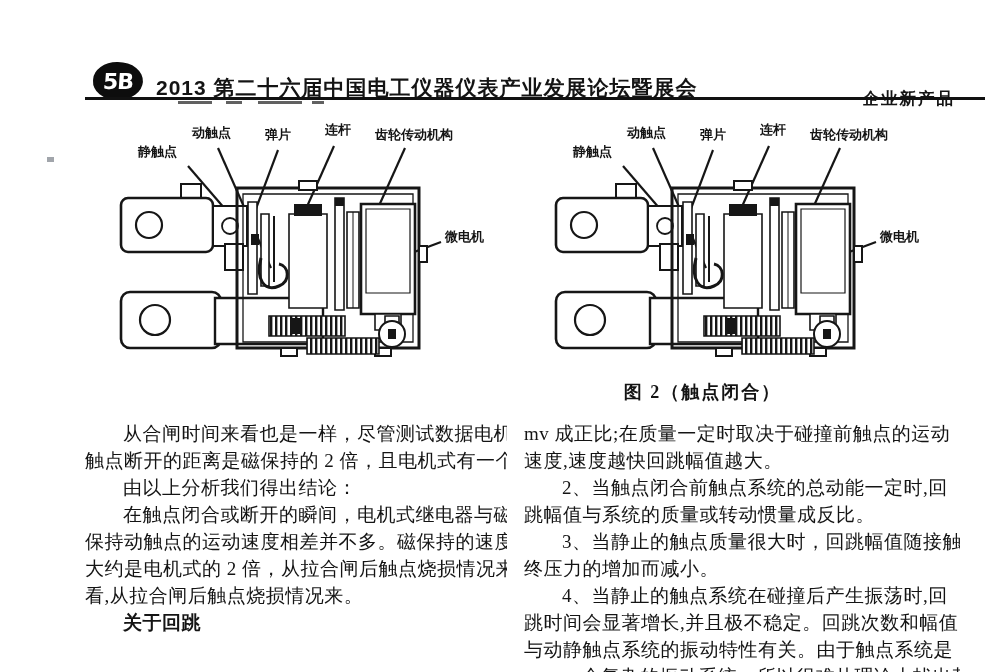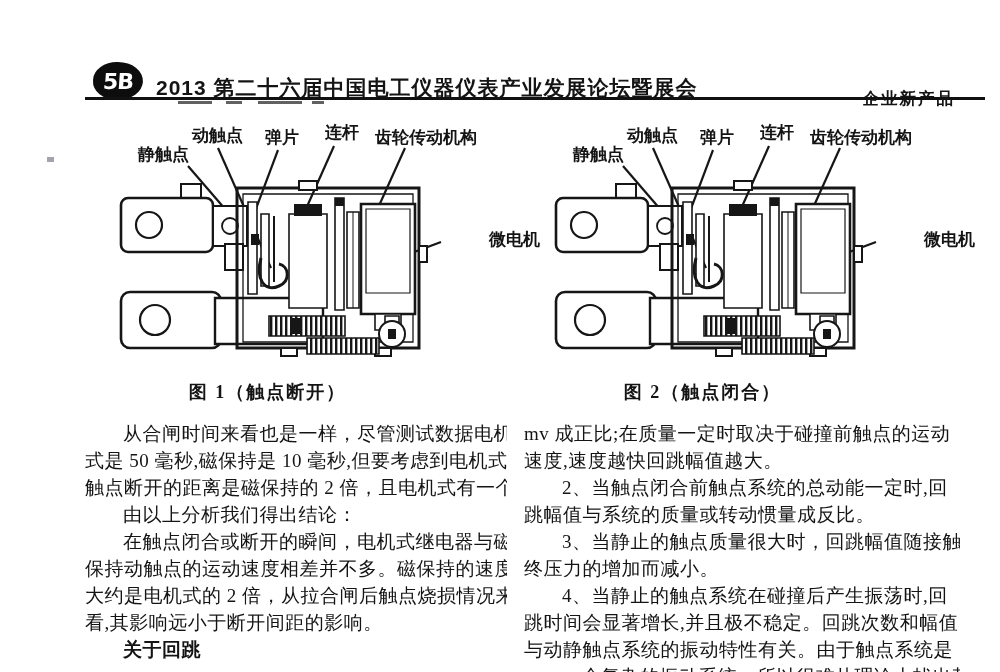--- a/index.html
+++ b/index.html
@@ -33,7 +33,7 @@
   .figure{position:absolute; top:118px; width:440px; height:292px;}
   #figure-1{left:85px;} #figure-2{left:520px;}
   .fig-label{
-    position:absolute; white-space:nowrap; font-weight:700; font-size:17px;
+    position:absolute; white-space:nowrap; font-weight:700; font-size:13px;
     font-family:"Liberation Serif","DejaVu Serif",serif; z-index:3;
   }
   .l-static{left:53px; top:25px;}

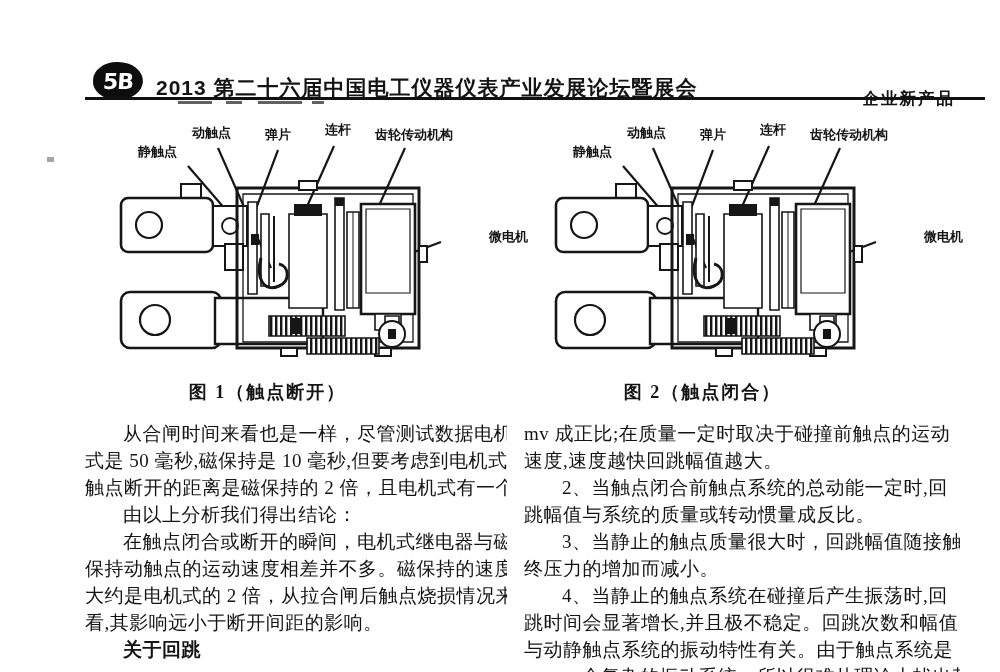--- a/index.html
+++ b/index.html
@@ -41,7 +41,7 @@
   .l-spring{left:180px; top:8px;}
   .l-rod{left:240px; top:3px;}
   .l-gear{left:290px; top:8px;text-align:right;}
-  .l-motor{left:360px; top:110px;margin-left:44px;}
+  .l-motor{left:360px; top:110px;}
   .fig-svg{position:absolute; left:0; top:0; width:440px; height:270px; z-index:1;}
   .fig-caption{
     position:absolute; left:0; top:262px; width:365px; text-align:center;

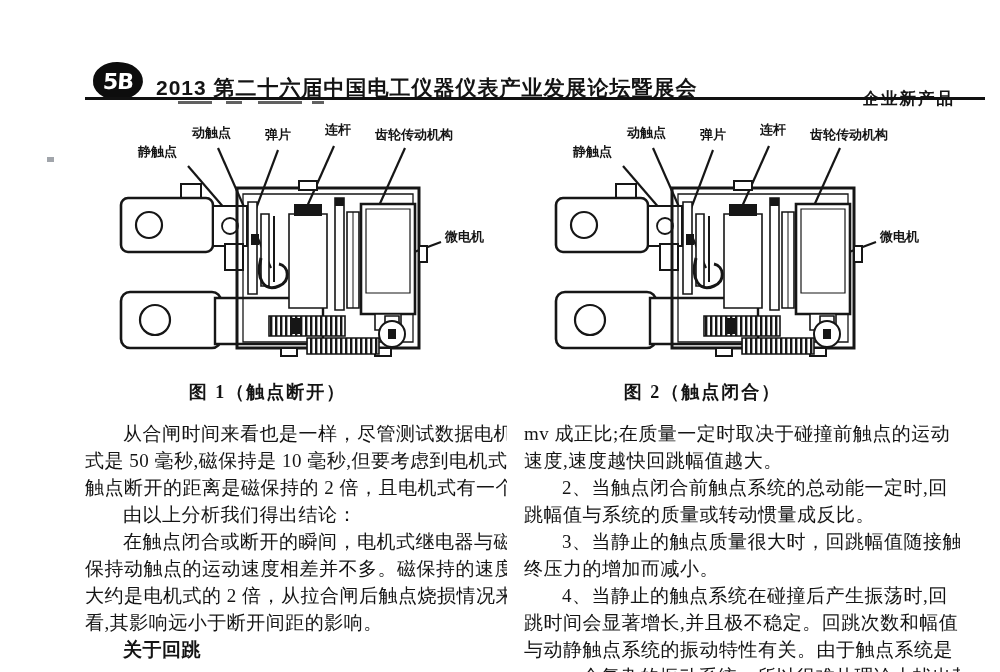--- a/index.html
+++ b/index.html
@@ -143,7 +143,6 @@
     </g>
   </svg>
 </div>
-    <div class="fig-caption">图 1（触点断开）</div>
   </div>
 
   <div class="figure" id="figure-2">

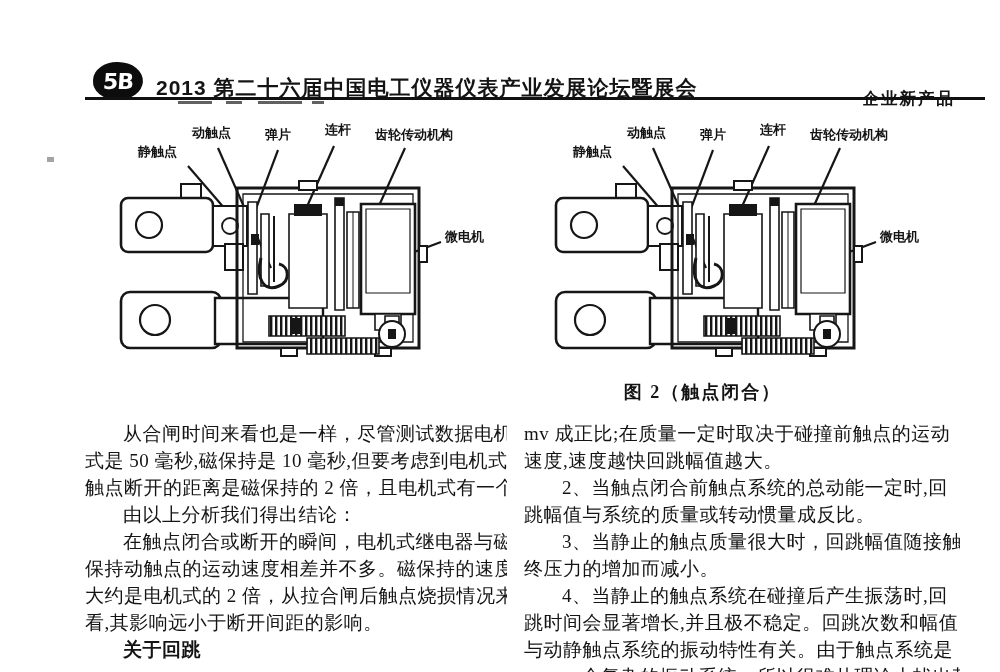--- a/index.html
+++ b/index.html
@@ -222,7 +222,6 @@
 
   <div class="col" id="col-left">
       <div class="ln ind">从合闸时间来看也是一样，尽管测试数据电机</div>
-      <div class="ln">式是 50 毫秒,磁保持是 10 毫秒,但要考虑到电机式</div>
       <div class="ln">触点断开的距离是磁保持的 2 倍，且电机式有一个</div>
       <div class="ln ind">由以上分析我们得出结论：</div>
       <div class="ln ind">在触点闭合或断开的瞬间，电机式继电器与磁</div>

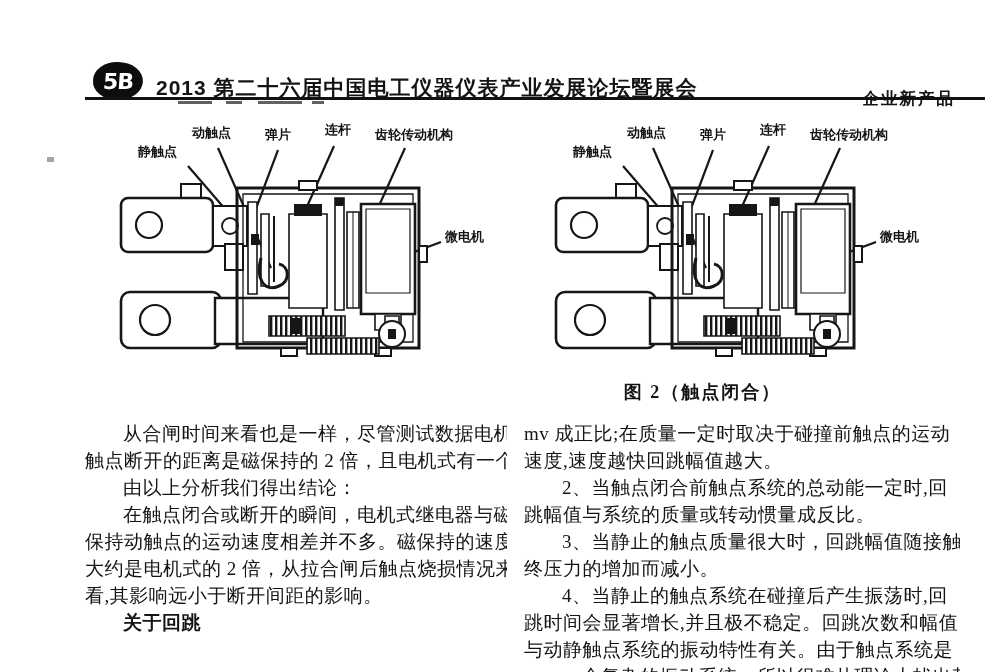--- a/index.html
+++ b/index.html
@@ -227,7 +227,7 @@
       <div class="ln ind">在触点闭合或断开的瞬间，电机式继电器与磁</div>
       <div class="ln">保持动触点的运动速度相差并不多。磁保持的速度</div>
       <div class="ln">大约是电机式的 2 倍，从拉合闸后触点烧损情况来</div>
-      <div class="ln">看,其影响远小于断开间距的影响。</div>
+      <div class="ln">看,从拉合闸后触点烧损情况来。</div>
       <div class="ln ind bold">关于回跳</div>
     </div>
   <div class="col" id="col-right">

